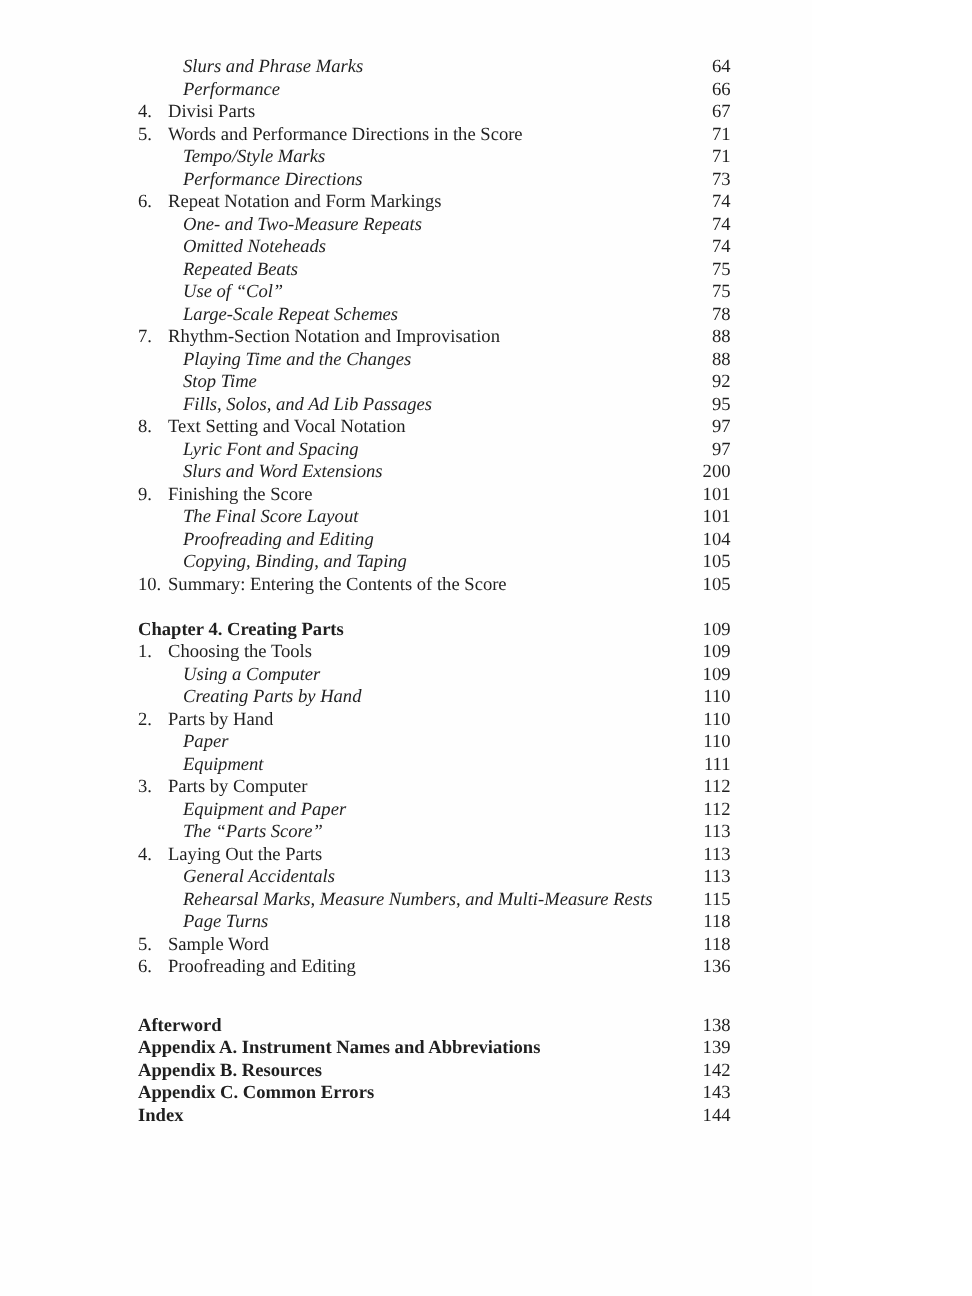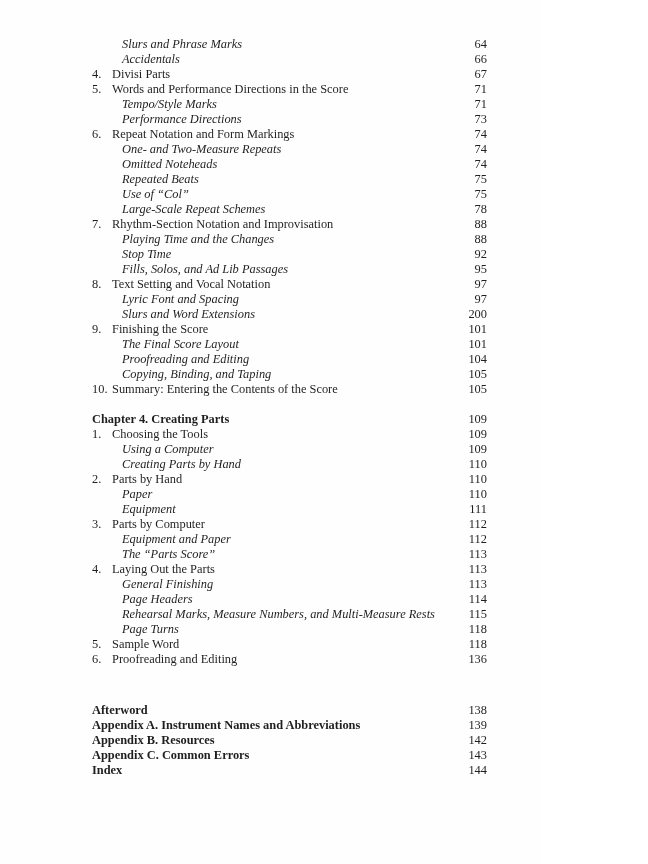--- a/index.html
+++ b/index.html
@@ -74,7 +74,7 @@
   </div>
       <div class="toc-row sub">
 
-    <span class="label">Accidentals</span>
+    <span class="label">Performance</span>
     <span class="spacer"></span>
     <span class="page-num">66</span>
   </div>

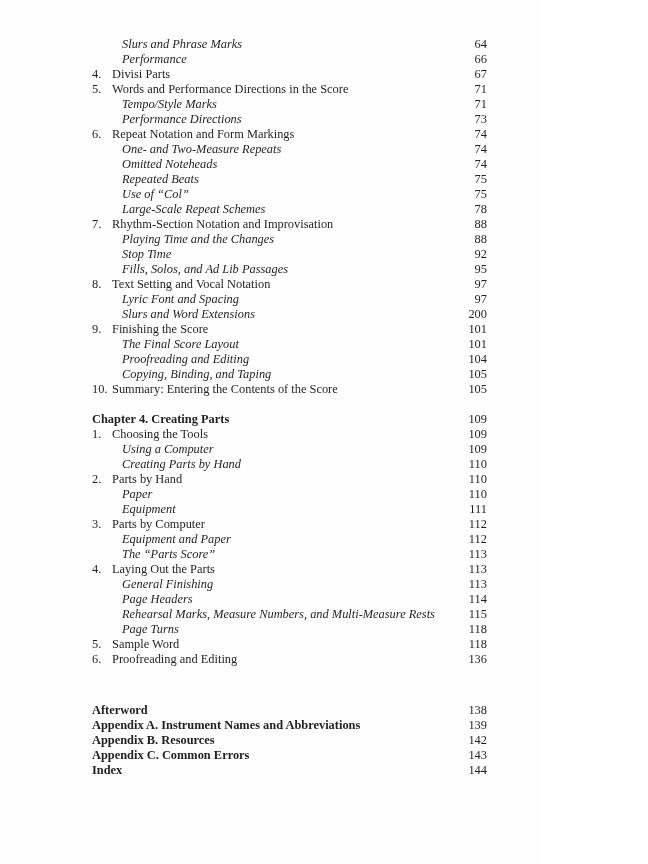--- a/index.html
+++ b/index.html
@@ -278,7 +278,7 @@
   </div>
       <div class="toc-row sub">
 
-    <span class="label">General Finishing</span>
+    <span class="label">General Accidentals</span>
     <span class="spacer"></span>
     <span class="page-num">113</span>
   </div>

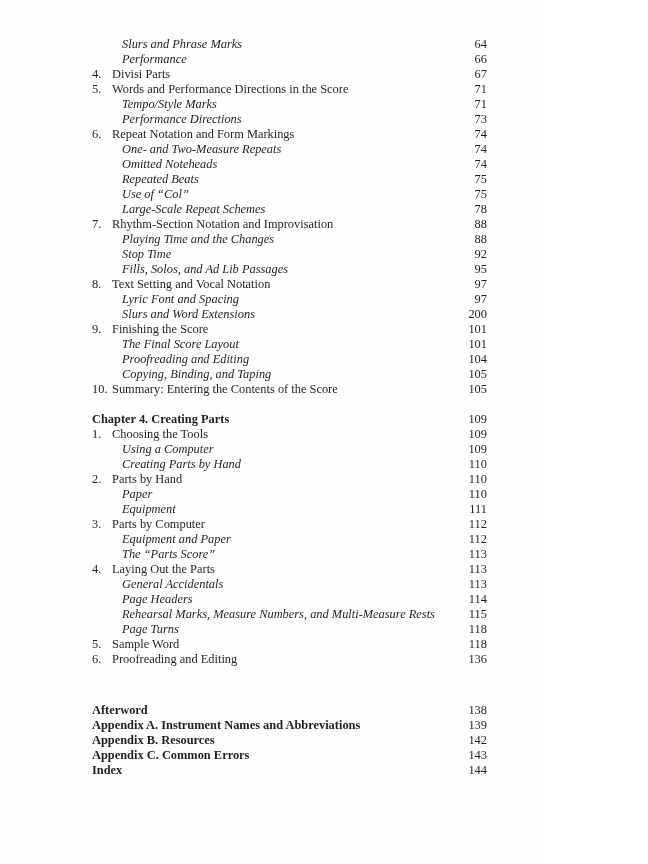--- a/index.html
+++ b/index.html
@@ -284,12 +284,6 @@
   </div>
       <div class="toc-row sub">
 
-    <span class="label">Page Headers</span>
-    <span class="spacer"></span>
-    <span class="page-num">114</span>
-  </div>
-      <div class="toc-row sub">
-
     <span class="label">Rehearsal Marks, Measure Numbers, and Multi-Measure Rests</span>
     <span class="spacer"></span>
     <span class="page-num">115</span>

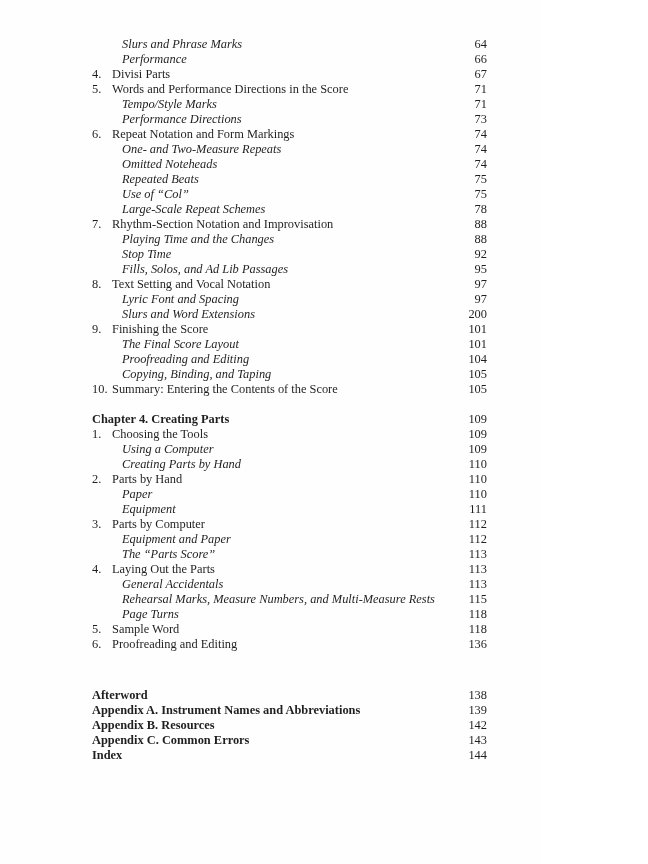--- a/index.html
+++ b/index.html
@@ -59,7 +59,7 @@
   }
   .toc-row.chapter { margin-top: 15px; }
   
-  .toc-row.section + .toc-row.back { margin-top: 36px; }
+  .toc-row.section + .toc-row.back { margin-top: 24px; }
 </style>
 </head>
 <body>

